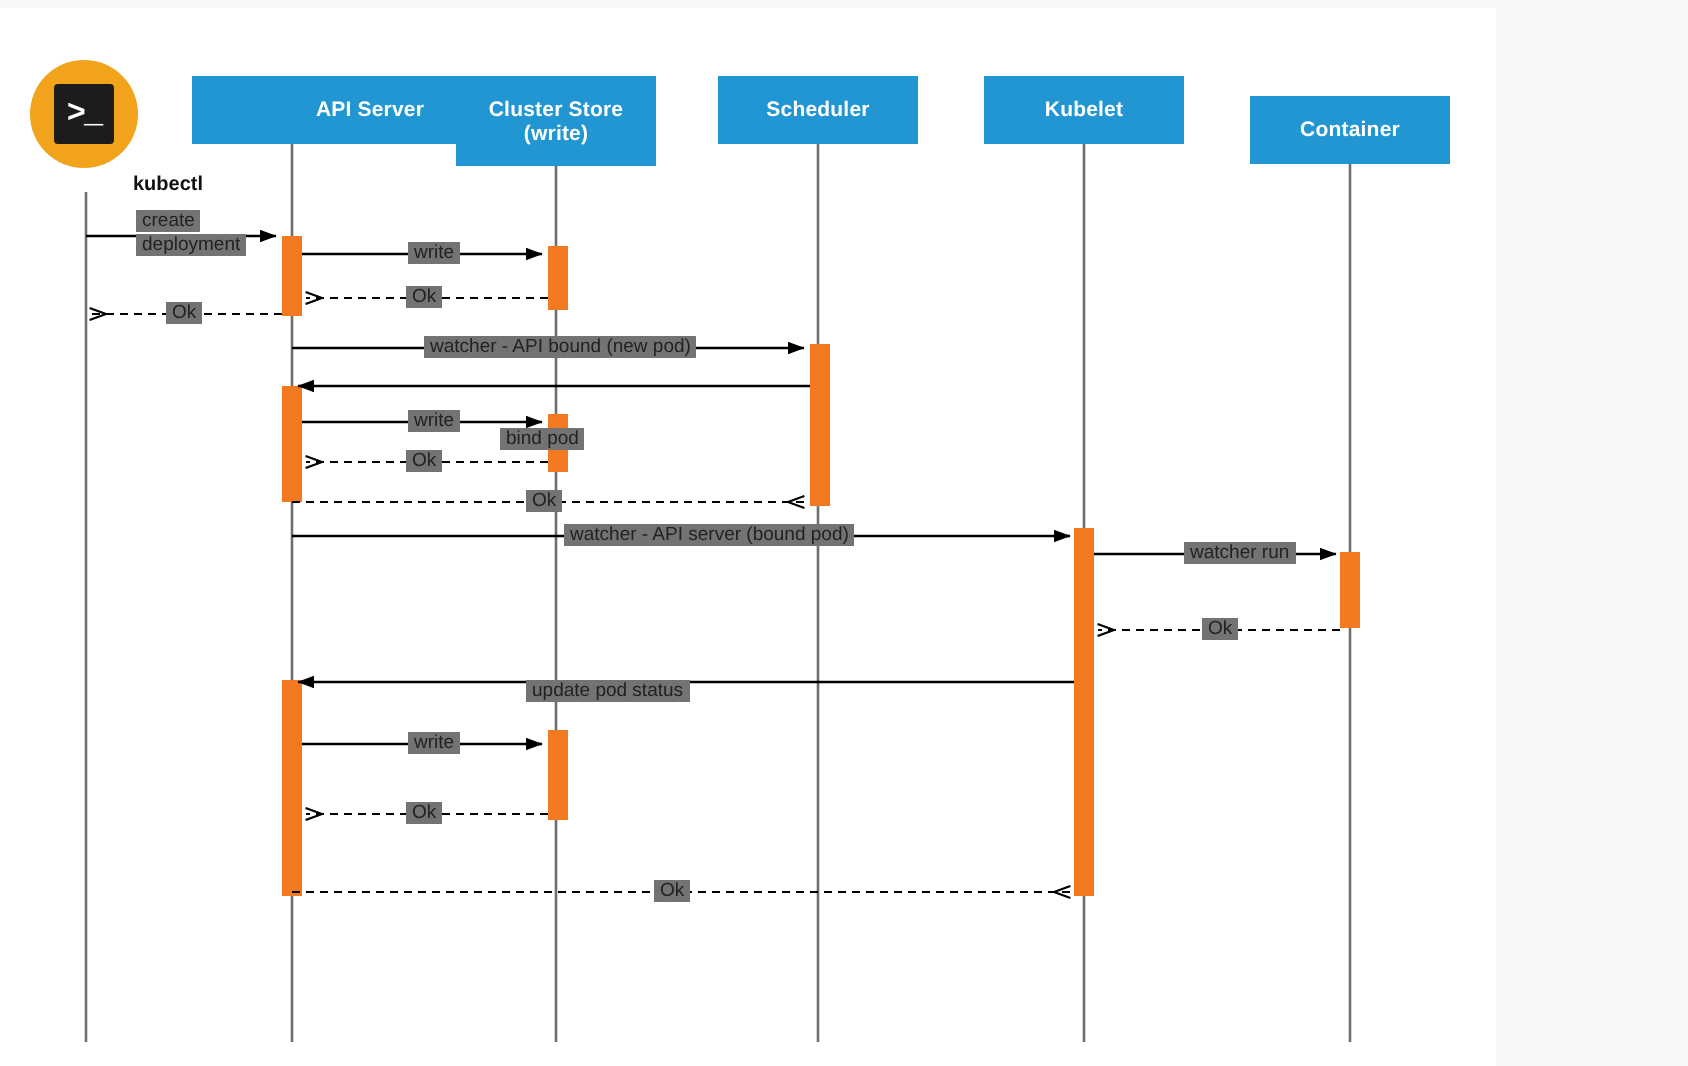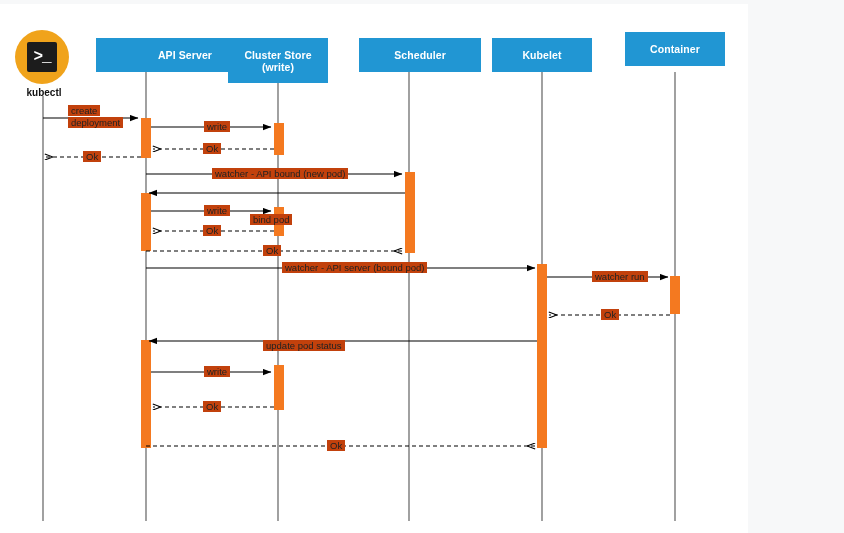--- a/index.html
+++ b/index.html
@@ -173,7 +173,7 @@
     <span>(write)</span>
   </div>
 
-  <div class="hdr-box" style="left:359px;top:38px;width:122px;height:34px;">
+  <div class="hdr-box" style="left:359px;top:38px;width:100px;height:34px;">
     <span>Scheduler</span>
   </div>
 

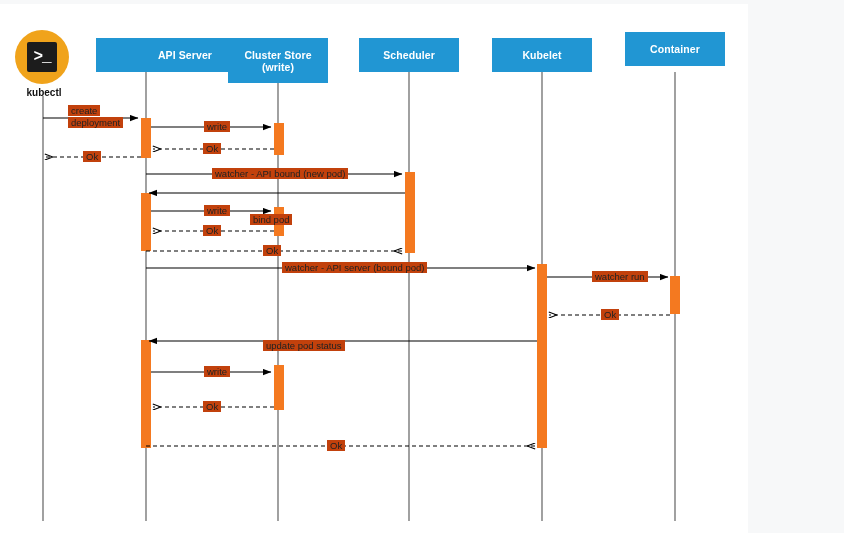--- a/index.html
+++ b/index.html
@@ -181,7 +181,7 @@
     <span>Kubelet</span>
   </div>
 
-  <div class="hdr-box" style="left:625px;top:32px;width:100px;height:34px;">
+  <div class="hdr-box" style="left:625px;top:48px;width:100px;height:34px;">
     <span>Container</span>
   </div>
 

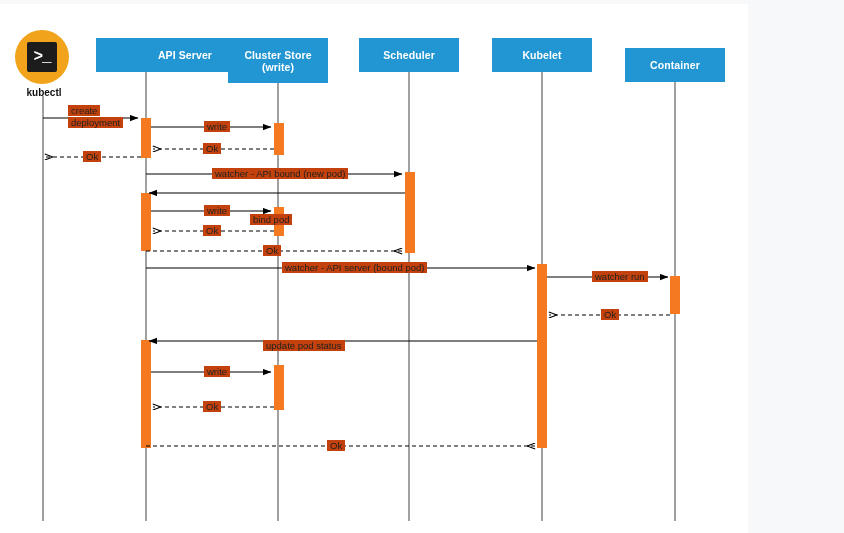--- a/index.html
+++ b/index.html
@@ -45,7 +45,7 @@
   .actor-label{
     position:absolute;
     font-size:10px;font-weight:bold;color:#111111;
-    text-align:center;width:90px;
+    text-align:center;width:90px;padding-left:40px;
   }
   .msg-label{
     position:absolute;

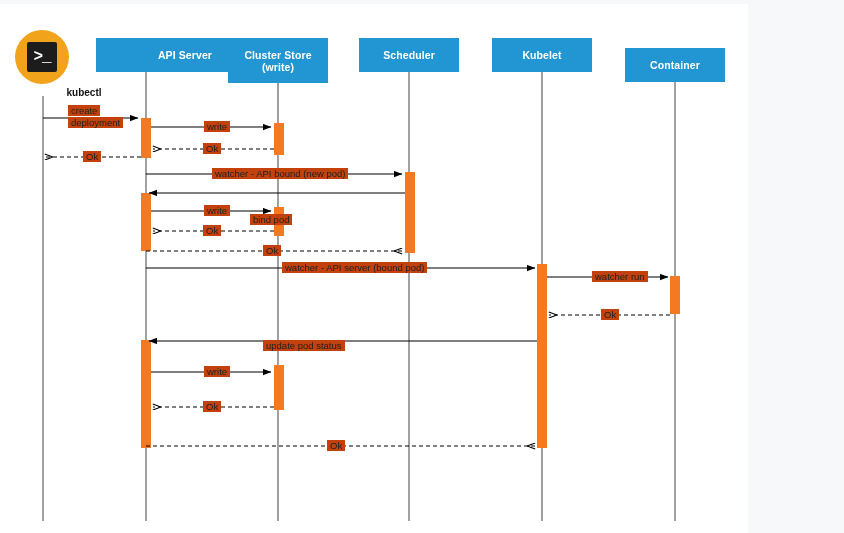--- a/index.html
+++ b/index.html
@@ -50,7 +50,7 @@
   .msg-label{
     position:absolute;
     font-size:9.5px;color:#222222;
-    background:#c2410c;
+    background:#737373;
     padding:0 3px;
     white-space:nowrap;
     line-height:11px;

